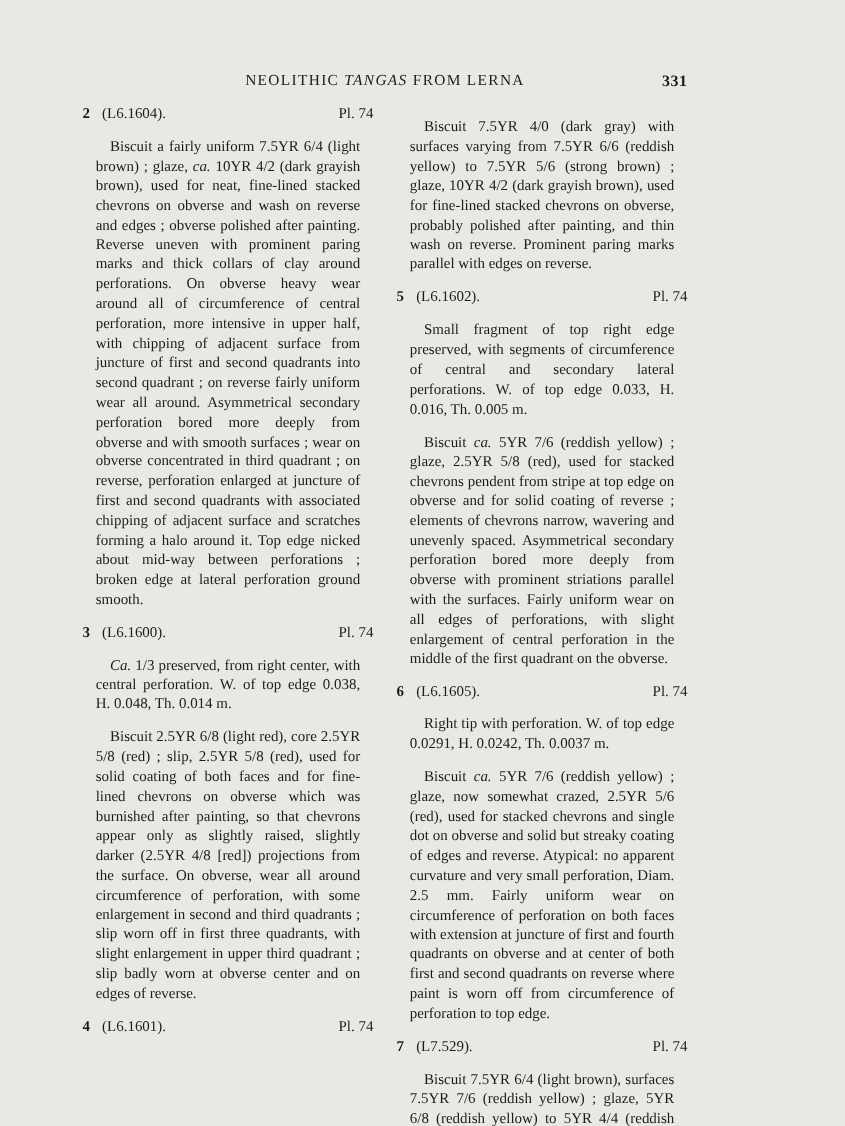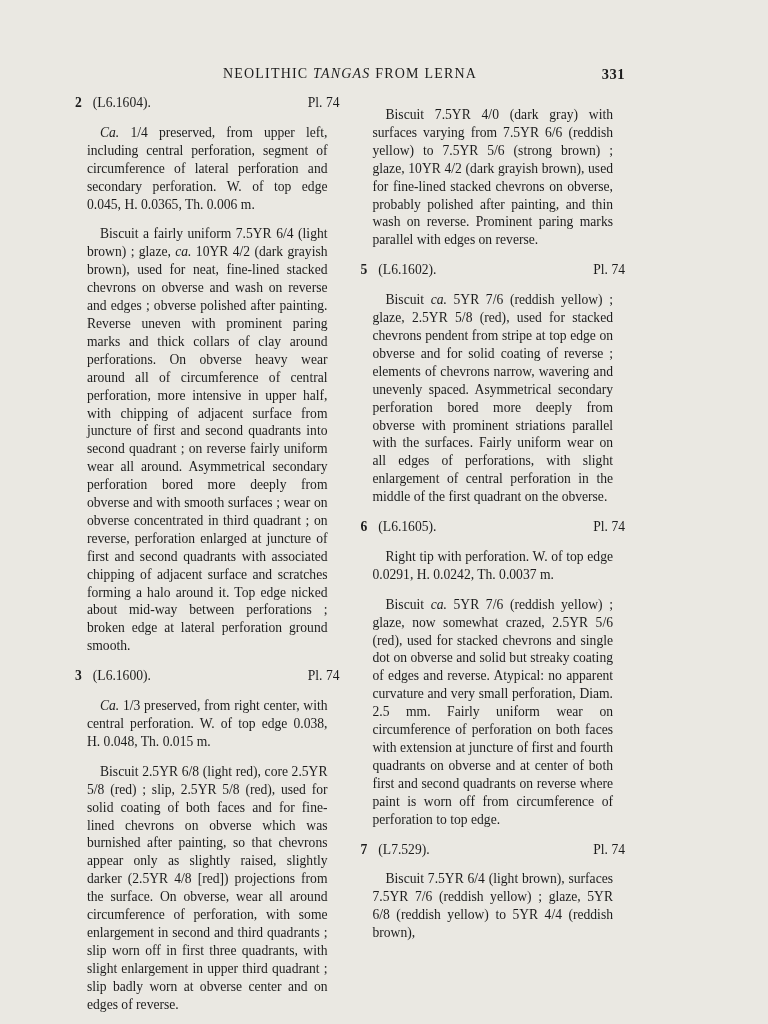--- a/index.html
+++ b/index.html
@@ -82,7 +82,6 @@
           <span class="entry-id">(L6.1604).</span>
           <span class="plate-ref">Pl. 74</span>
         </div>
-        <p><i>Ca.</i><span> 1/4 preserved, from upper left, including central perforation, segment of circumference of lateral perforation and secondary perforation. W. of top edge 0.045, H. 0.0365, Th. 0.006 m.</span></p>
         <p><span>Biscuit a fairly uniform 7.5YR 6/4 (light brown) ; glaze, </span><i>ca.</i><span> 10YR 4/2 (dark grayish brown), used for neat, fine-lined stacked chevrons on obverse and wash on reverse and edges ; obverse polished after painting. Reverse uneven with prominent paring marks and thick collars of clay around perforations. On obverse heavy wear around all of circumference of central perforation, more intensive in upper half, with chipping of adjacent surface from juncture of first and second quadrants into second quadrant ; on reverse fairly uniform wear all around. Asymmetrical secondary perforation bored more deeply from obverse and with smooth surfaces ; wear on obverse concentrated in third quadrant ; on reverse, perforation enlarged at juncture of first and second quadrants with associated chipping of adjacent surface and scratches forming a halo around it. Top edge nicked about mid-way between perforations ; broken edge at lateral perforation ground smooth.</span></p>
         <div class="entry-heading">
           <span class="entry-number">3</span>

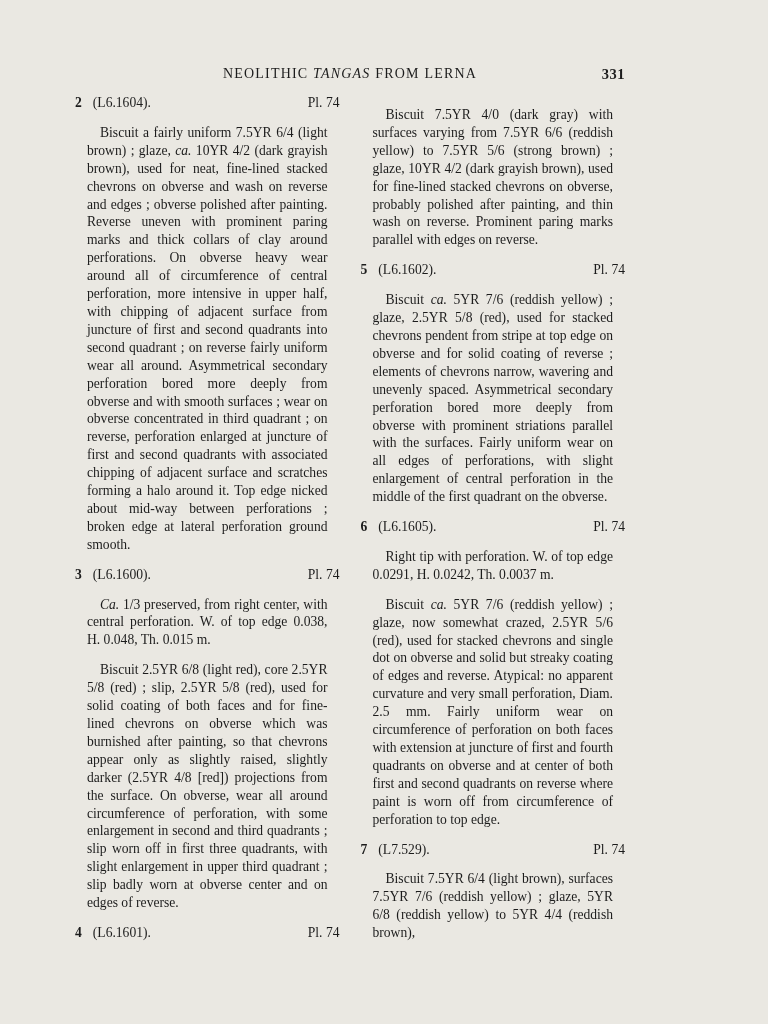--- a/index.html
+++ b/index.html
@@ -103,6 +103,7 @@
           <span class="entry-id">(L6.1602).</span>
           <span class="plate-ref">Pl. 74</span>
         </div>
+        <p><span>Small fragment of top right edge preserved, with segments of circumference of central and secondary lateral perforations. W. of top edge 0.033, H. 0.016, Th. 0.005 m.</span></p>
         <p><span>Biscuit </span><i>ca.</i><span> 5YR 7/6 (reddish yellow) ; glaze, 2.5YR 5/8 (red), used for stacked chevrons pendent from stripe at top edge on obverse and for solid coating of reverse ; elements of chevrons narrow, wavering and unevenly spaced. Asymmetrical secondary perforation bored more deeply from obverse with prominent striations parallel with the surfaces. Fairly uniform wear on all edges of perforations, with slight enlargement of central perforation in the middle of the first quadrant on the obverse.</span></p>
         <div class="entry-heading">
           <span class="entry-number">6</span>

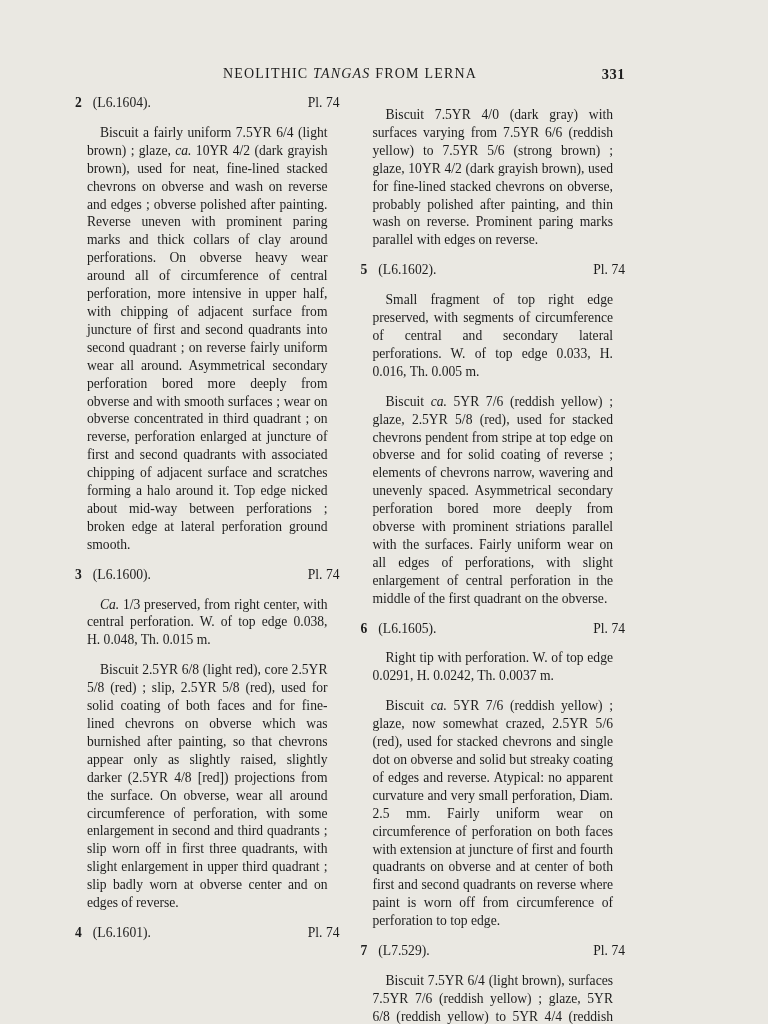--- a/index.html
+++ b/index.html
@@ -88,7 +88,7 @@
           <span class="entry-id">(L6.1600).</span>
           <span class="plate-ref">Pl. 74</span>
         </div>
-        <p><i>Ca.</i><span> 1/3 preserved, from right center, with central perforation. W. of top edge 0.038, H. 0.048, Th. 0.015 m.</span></p>
+        <p><i>Ca.</i><span> 1/3 preserved, from right center, with central perforation. W. of top edge 0.038, H. 0.048, Th. 0.014 m.</span></p>
         <p><span>Biscuit 2.5YR 6/8 (light red), core 2.5YR 5/8 (red) ; slip, 2.5YR 5/8 (red), used for solid coating of both faces and for fine-lined chevrons on obverse which was burnished after painting, so that chevrons appear only as slightly raised, slightly darker (2.5YR 4/8 [red]) projections from the surface. On obverse, wear all around circumference of perforation, with some enlargement in second and third quadrants ; slip worn off in first three quadrants, with slight enlargement in upper third quadrant ; slip badly worn at obverse center and on edges of reverse.</span></p>
         <div class="entry-heading">
           <span class="entry-number">4</span>

